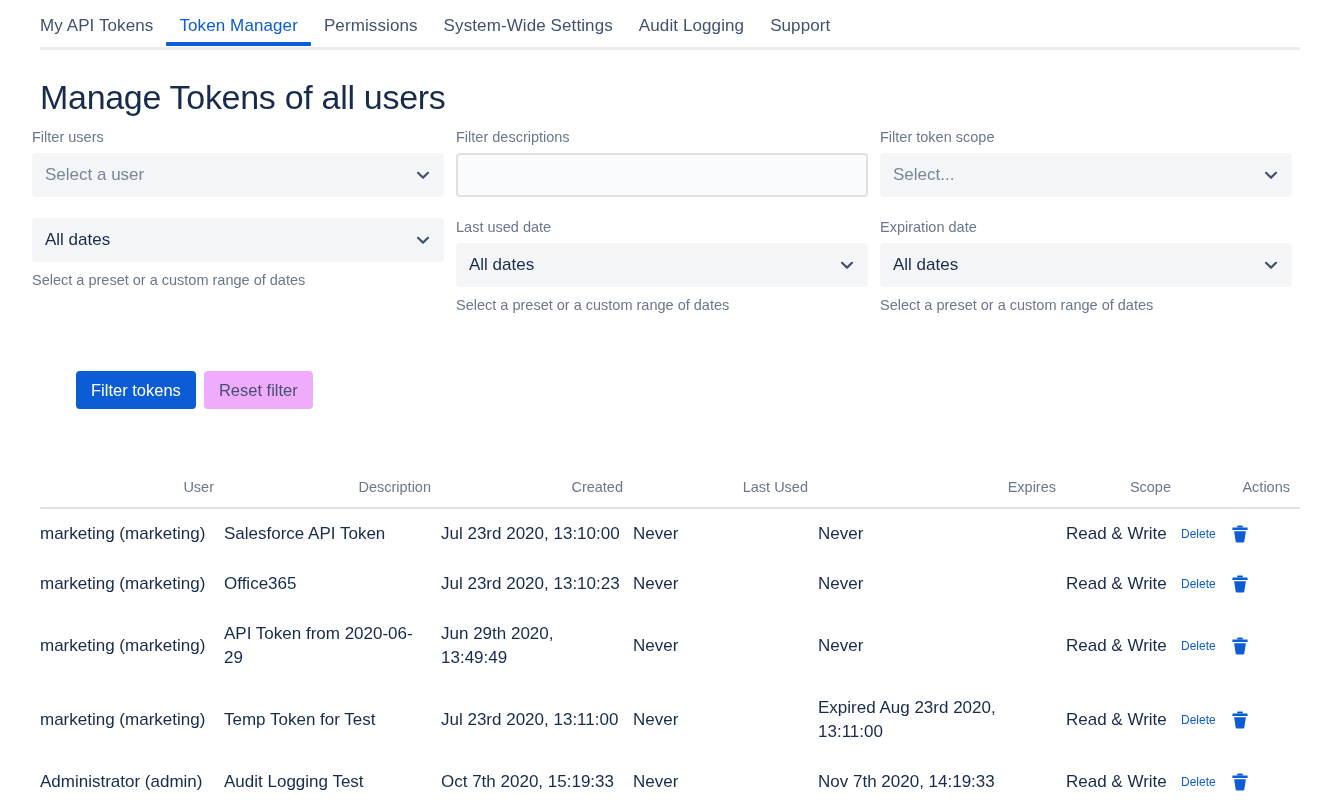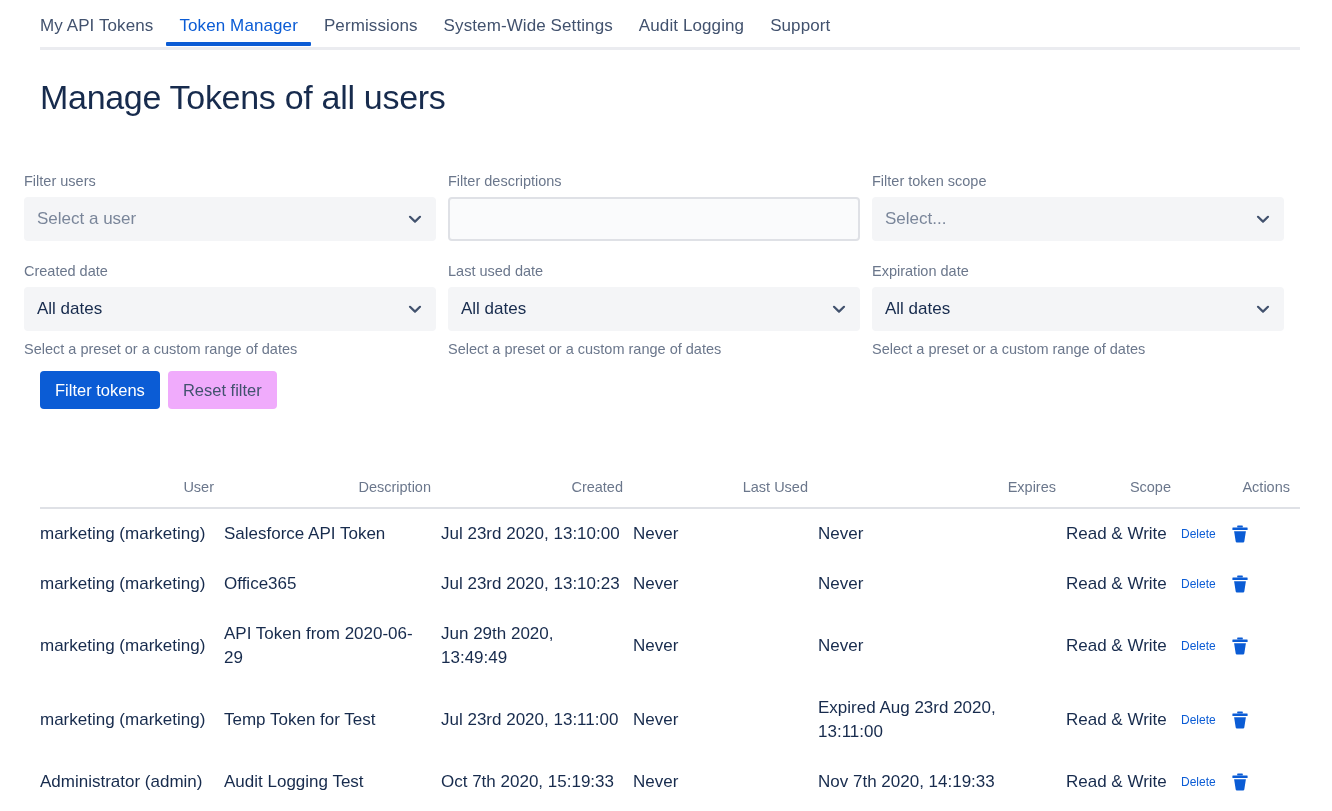--- a/index.html
+++ b/index.html
@@ -77,14 +77,13 @@
   
   .filters {
     position: absolute;
-    left: 24px;
+    left: 32px;
     top: 128px;
     width: 1260px;
     display: grid;
     grid-template-columns: 412px 412px 412px;
     column-gap: 12px;
     row-gap: 0;
-    margin-top: 44px;
   }
   .field { position: relative; }
   .field-label {

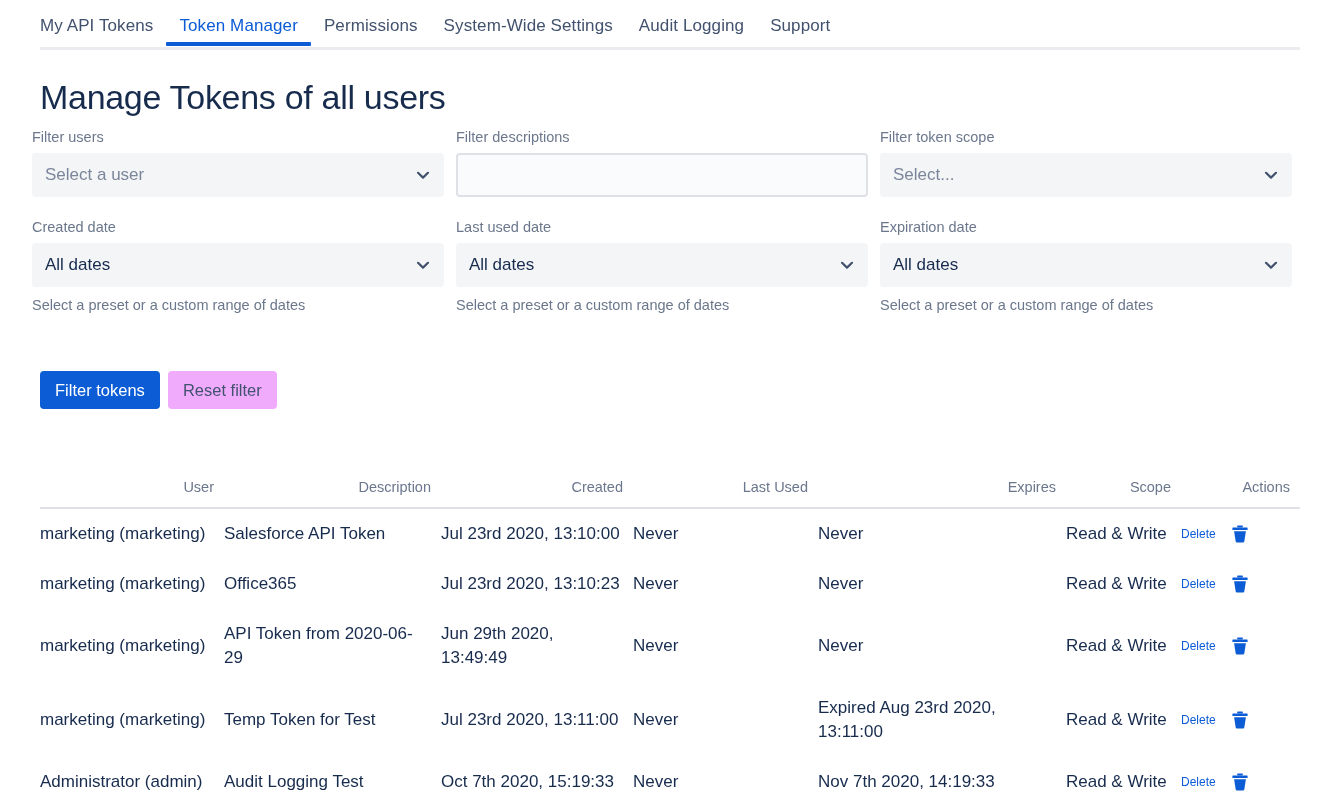--- a/index.html
+++ b/index.html
@@ -272,7 +272,6 @@
     <div class="row-gap-1"></div>
 
     <div class="field">
-      <span class="field-label">Created date</span>
       <div class="control">
         <span>All dates</span>
         <span class="chevron">

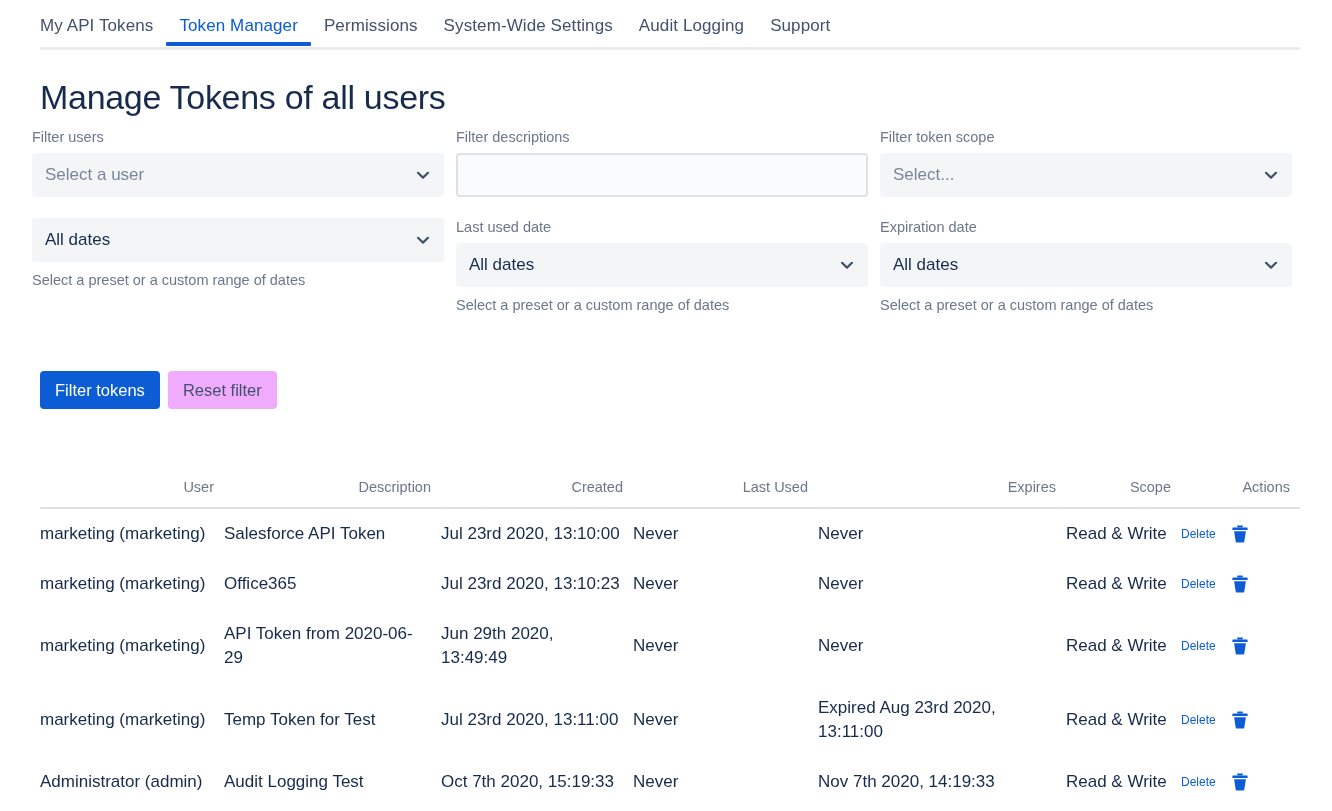--- a/index.html
+++ b/index.html
@@ -161,7 +161,7 @@
     cursor: pointer;
     line-height: 38px;
   }
-  .btn-primary { background: #0B5CD5; color: #ffffff; }
+  .btn-primary { background: #0B5CD5; color: #ffffff; margin-left: 36px; }
   .btn-secondary { background: #f0abfc; color: #42526E; }
 
   

